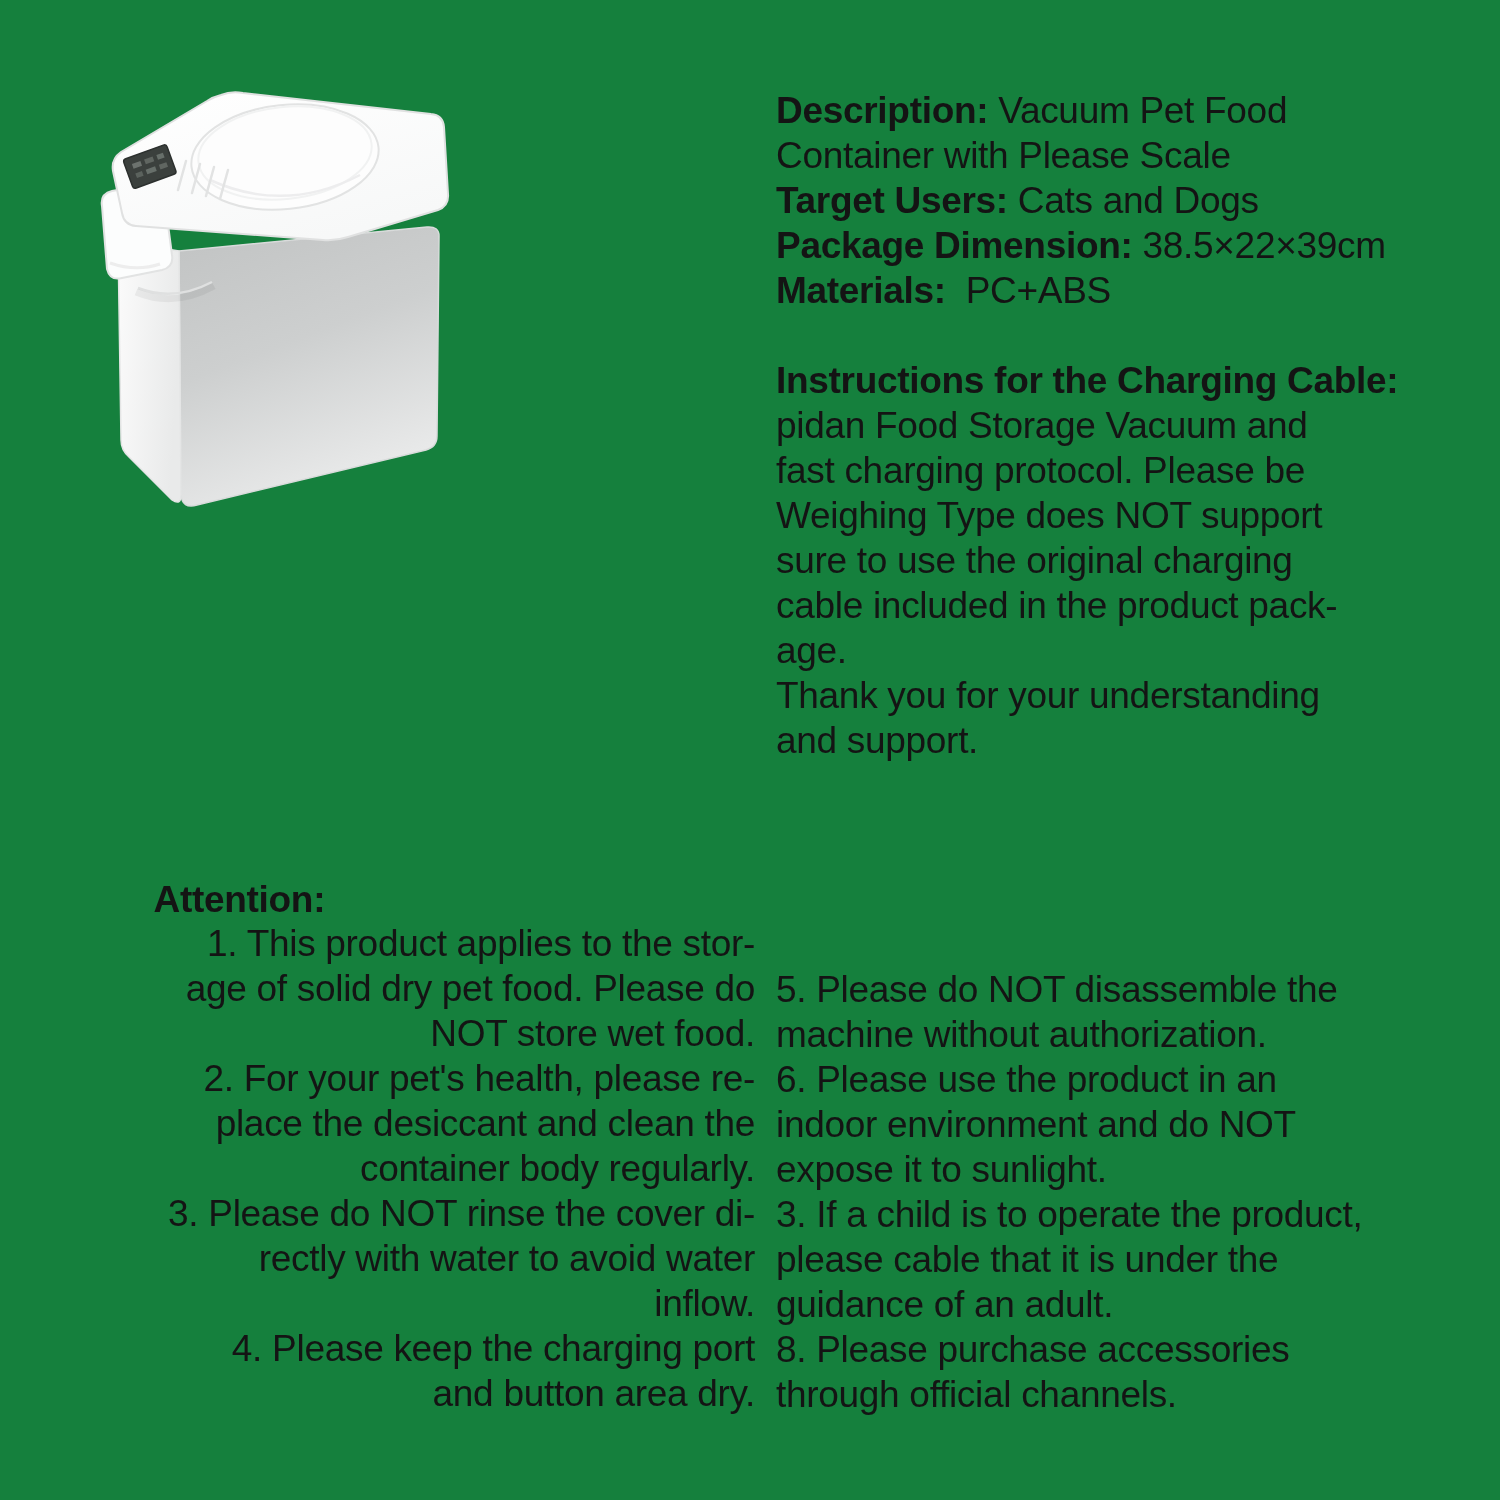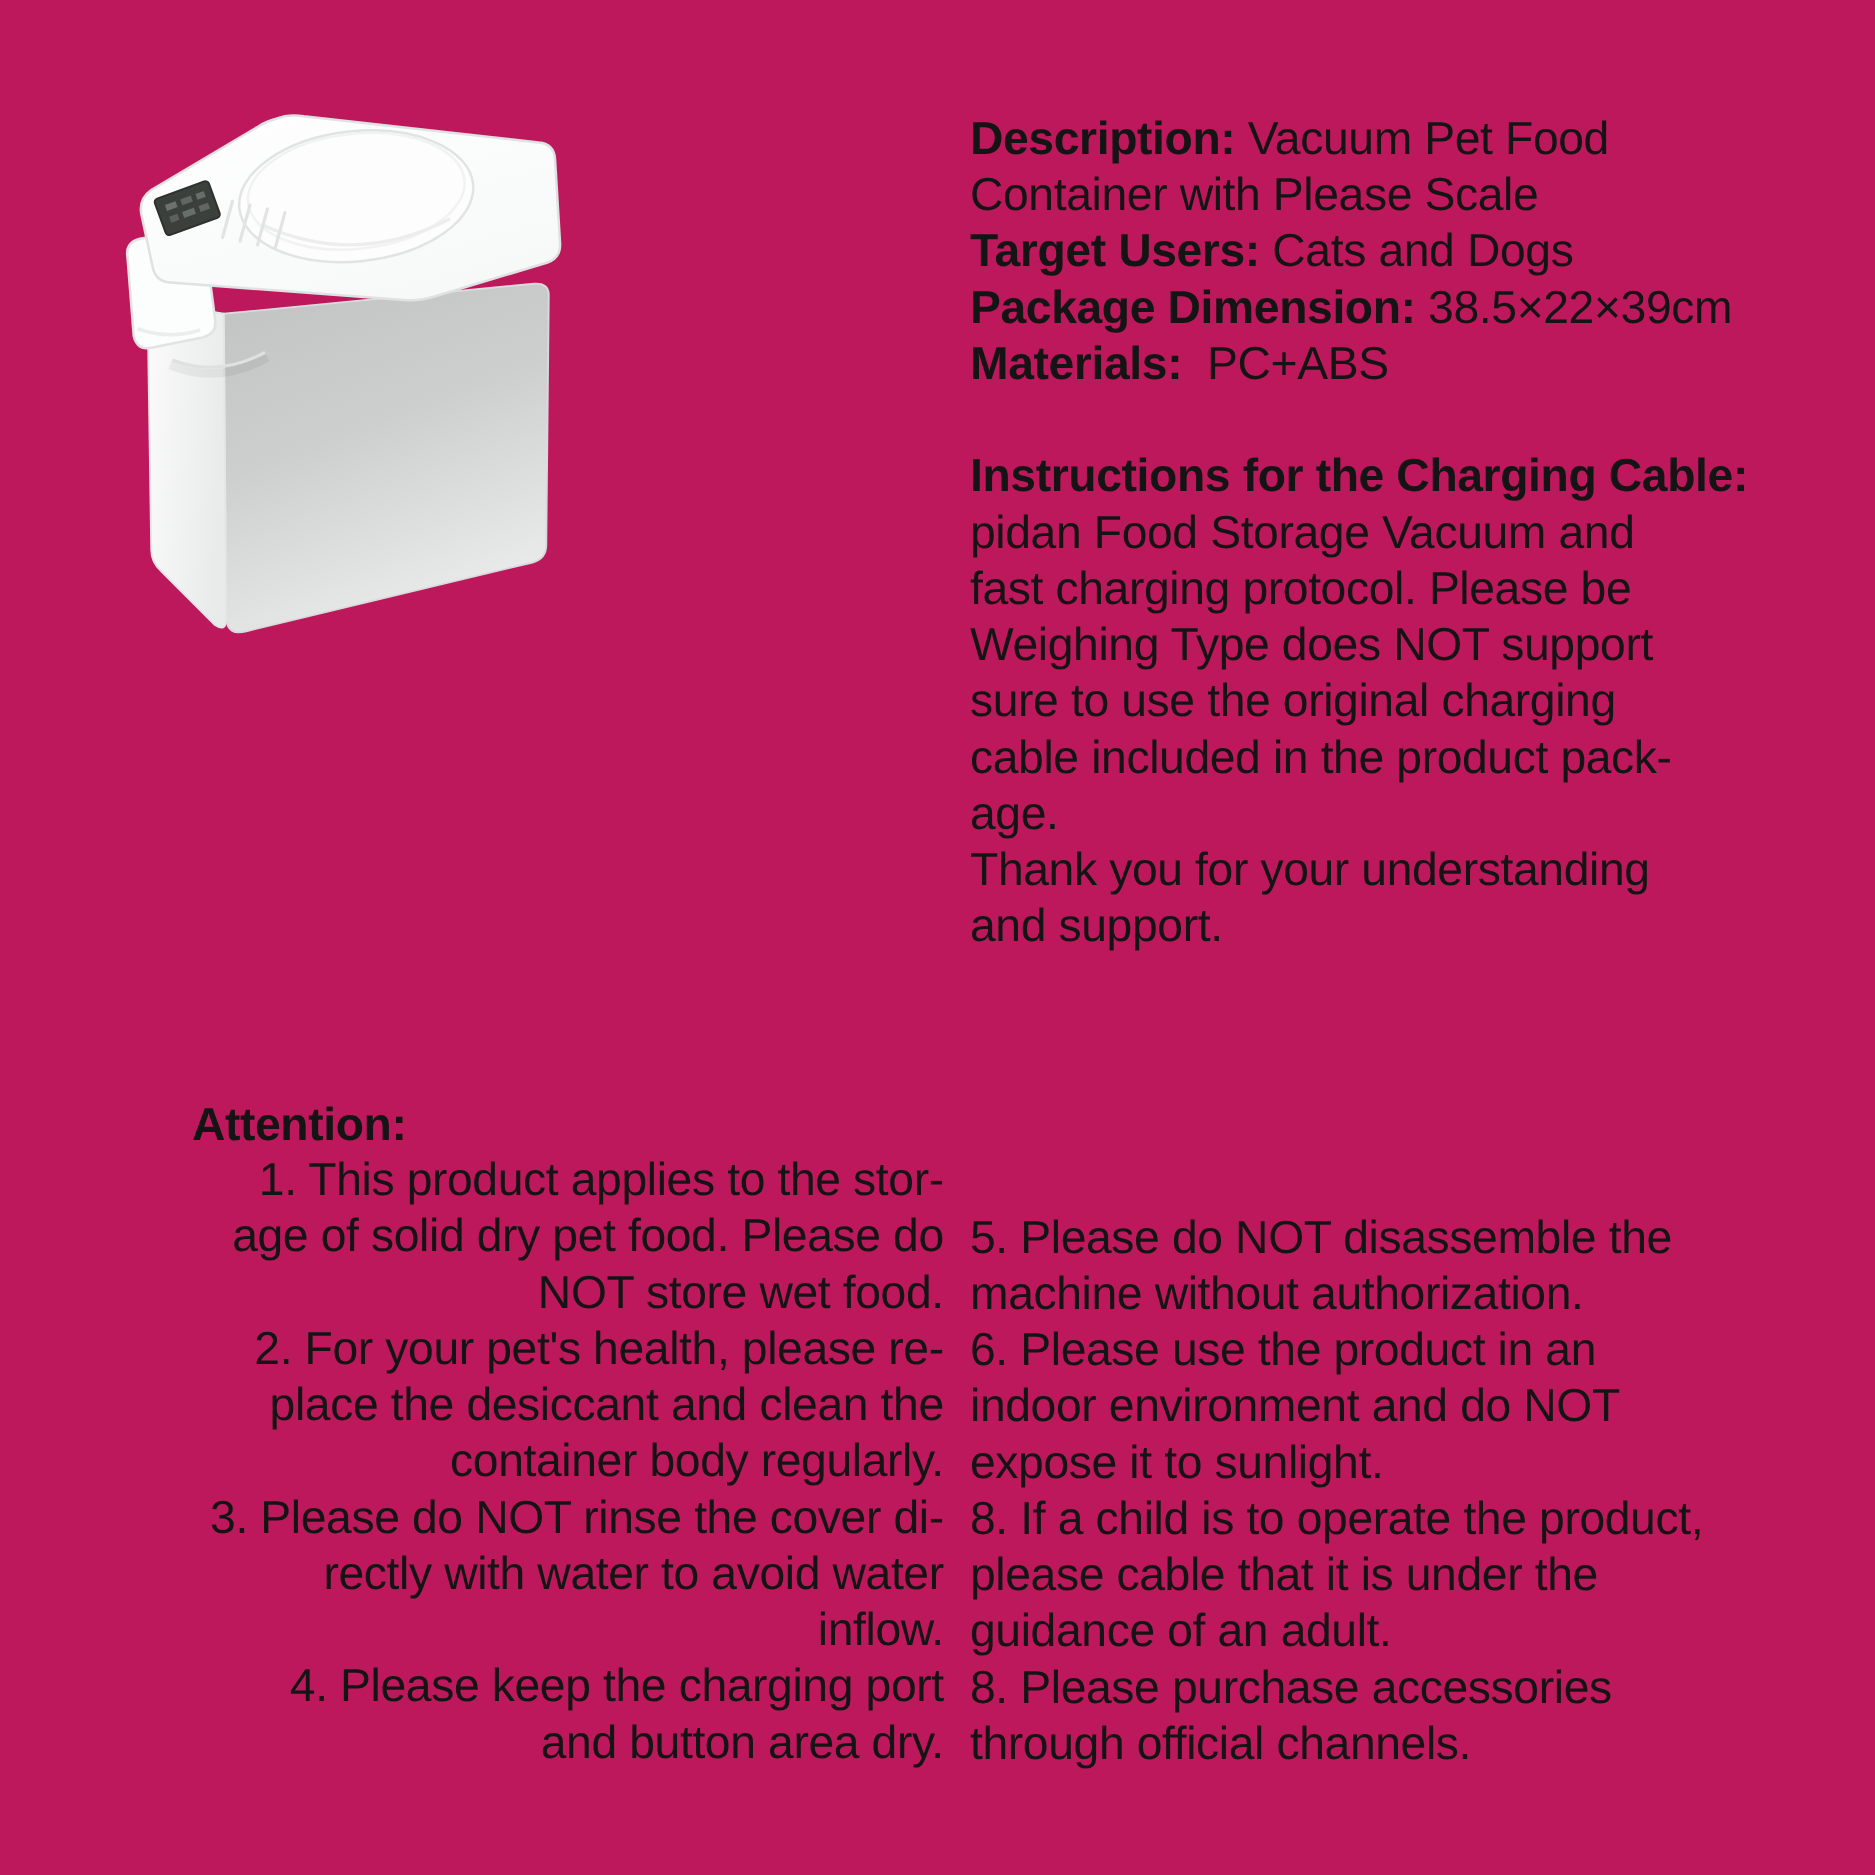--- a/index.html
+++ b/index.html
@@ -6,7 +6,7 @@
   #canvas{
     position:relative;
     width:1500px;height:1500px;
-    background:#be185d;
+    background:#15803d;
     overflow:hidden;
     font-family:"Liberation Sans","DejaVu Sans",sans-serif;
     color:#141414;

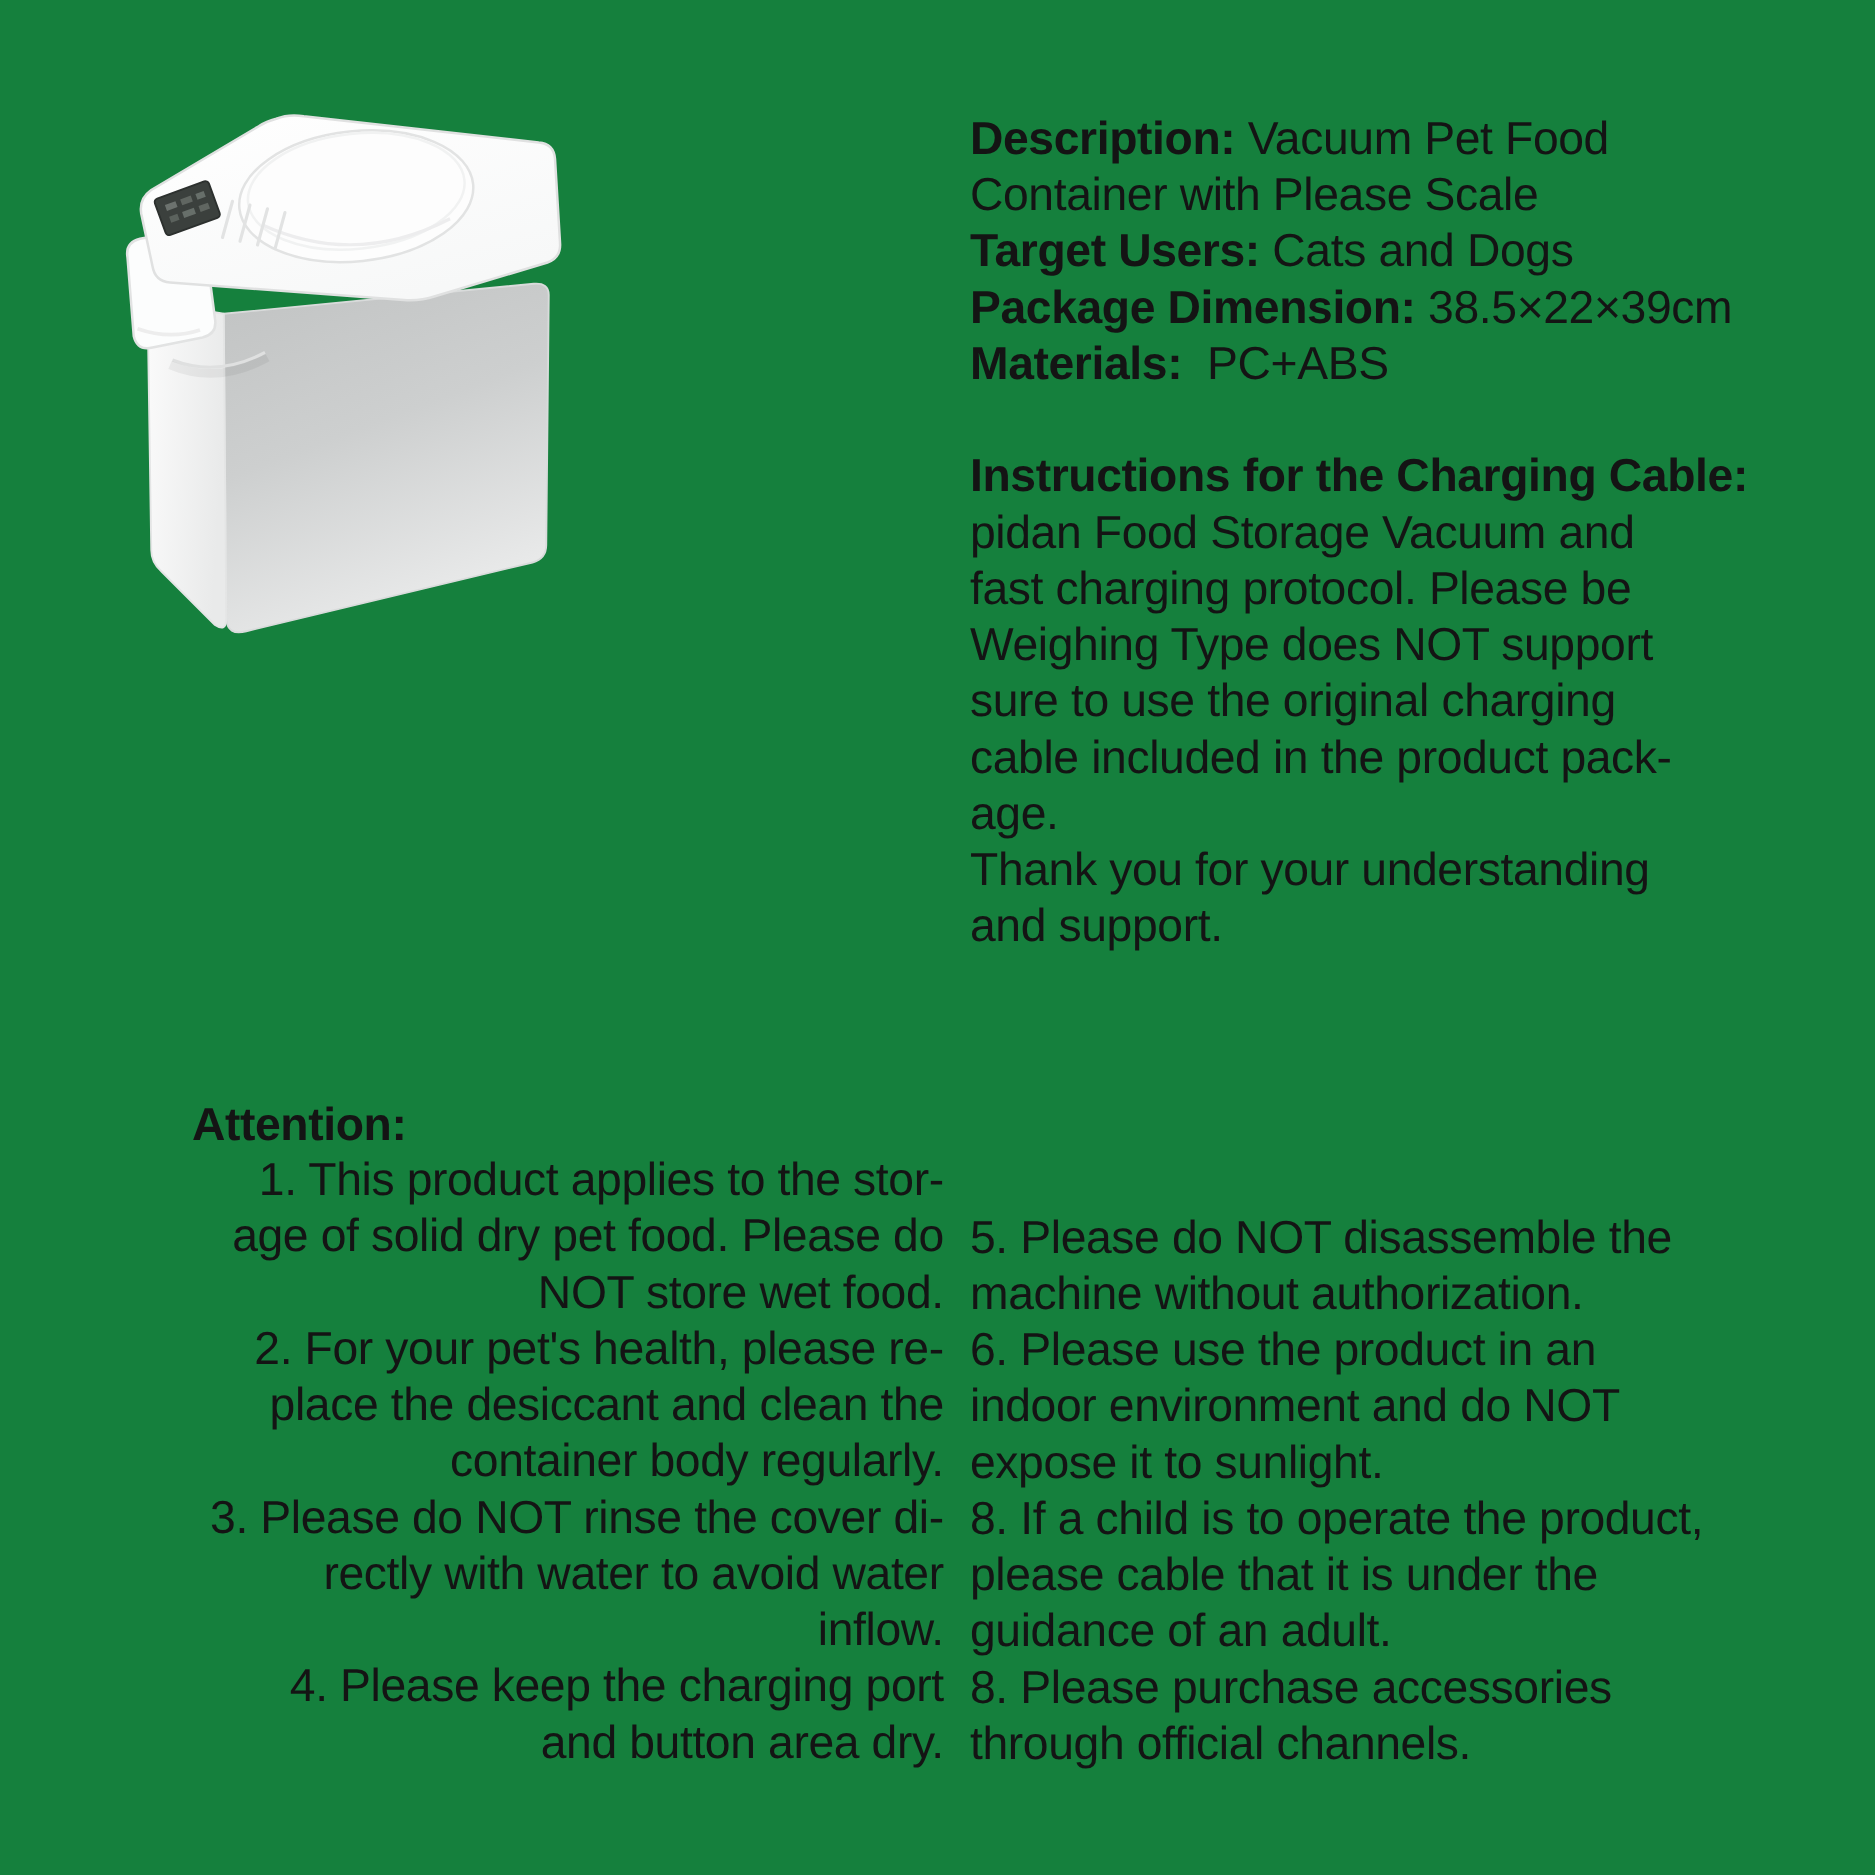--- a/index.html
+++ b/index.html
@@ -130,7 +130,7 @@
       <div class="line">6. Please use the product in an</div>
       <div class="line">indoor environment and do NOT</div>
       <div class="line">expose it to sunlight.</div>
-      <div class="line">8. If a child is to operate the product,</div>
+      <div class="line">3. If a child is to operate the product,</div>
       <div class="line">please cable that it is under the</div>
       <div class="line">guidance of an adult.</div>
       <div class="line">8. Please purchase accessories</div>

